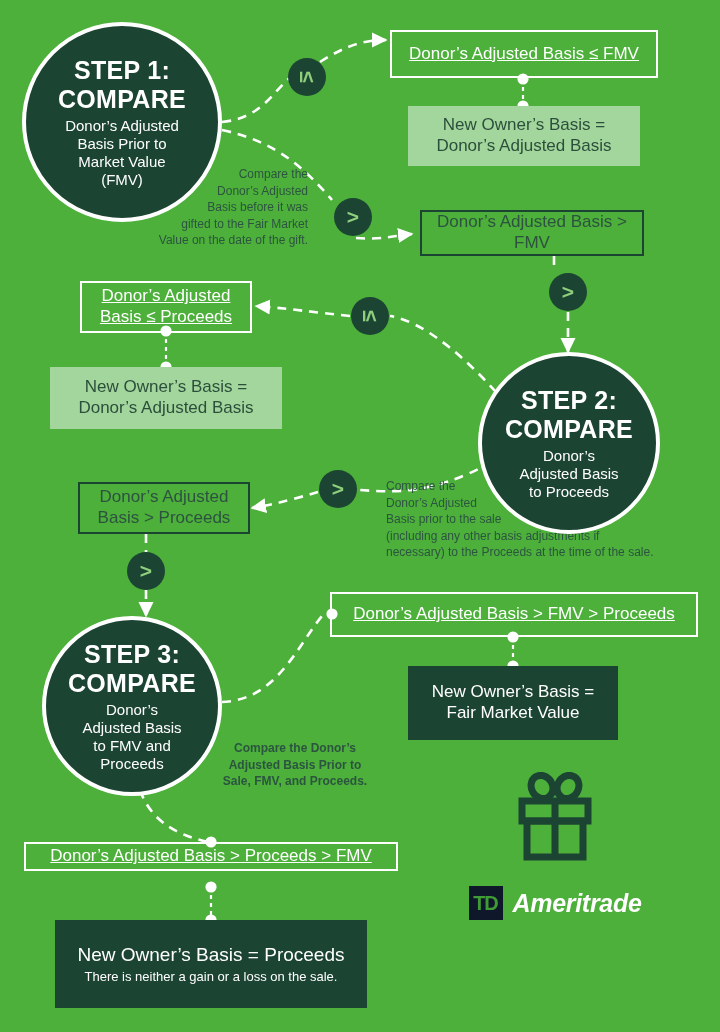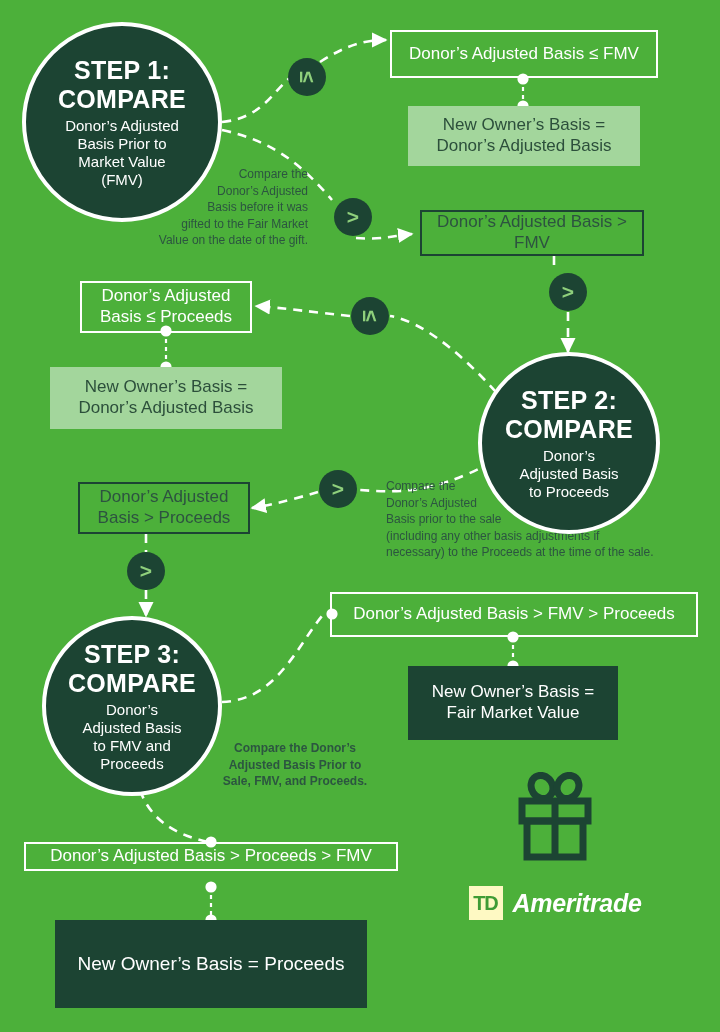--- a/index.html
+++ b/index.html
@@ -81,6 +81,7 @@
     color:#ffffff;
     background:transparent;
     font-size:17px;
+    text-decoration:underline;
   }
   .box-outline-dark{
     border:2px solid #1c4433;

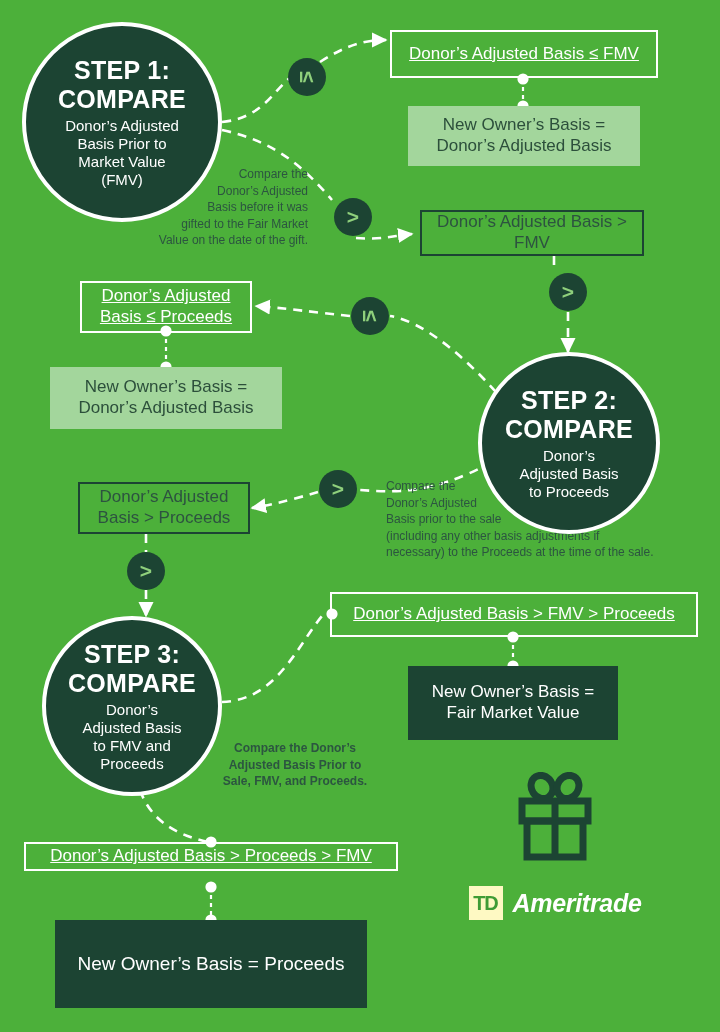--- a/index.html
+++ b/index.html
@@ -144,7 +144,7 @@
   }
   .td-mark{
     width:34px;height:34px;
-    background:#fef9c3;
+    background:#0f172a;
     display:flex;align-items:center;justify-content:center;
     color:#3f9c35;
     font-size:20px;

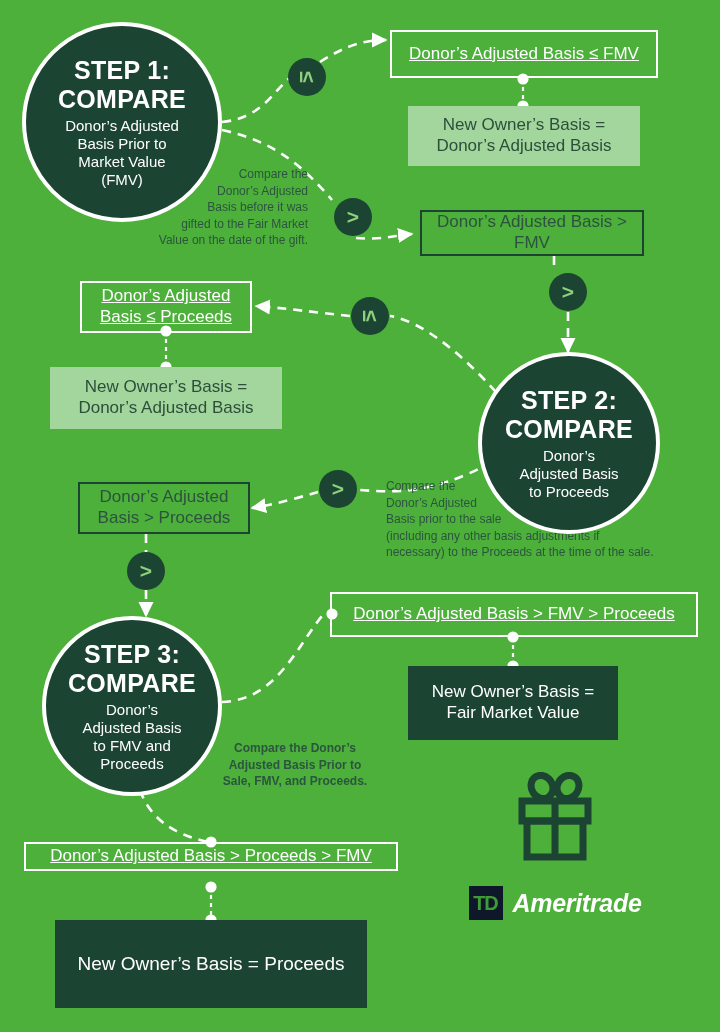--- a/index.html
+++ b/index.html
@@ -288,6 +288,7 @@
 
   <div class="box box-fill-dark" style="left:55px; top:920px; width:312px; height:88px; flex-direction:column;">
     <span style="font-size:19px;">New Owner’s Basis = Proceeds</span>
+    <span class="sub-line">There is neither a gain or a loss on the sale.</span>
   </div>
 
   <div class="brand">

